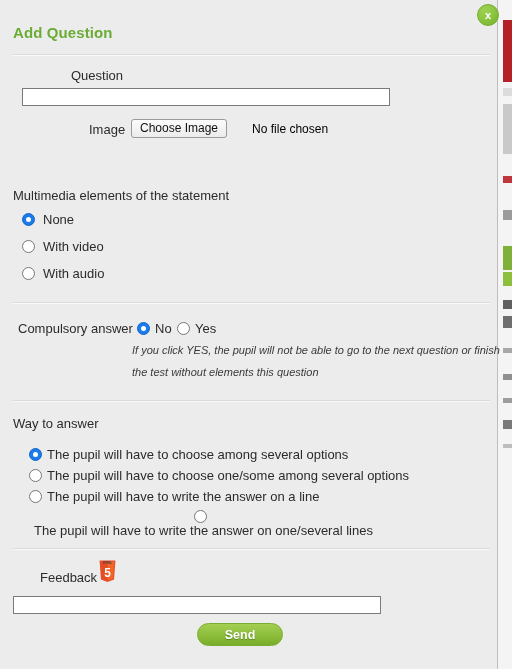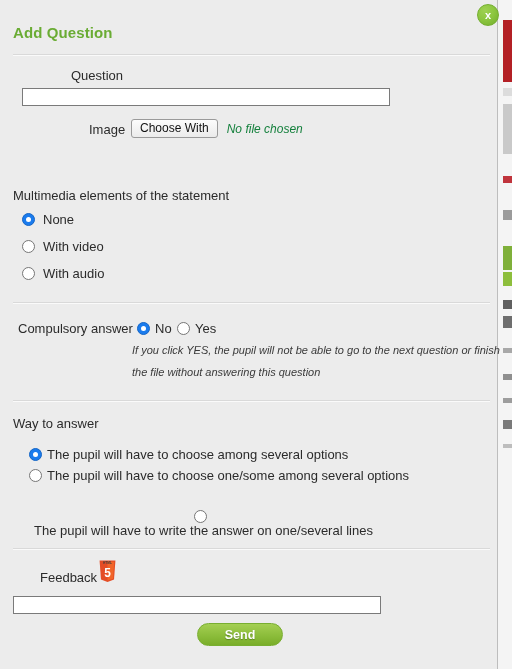--- a/index.html
+++ b/index.html
@@ -243,7 +243,7 @@
   <div class="lbl" style="top:122px;left:89px;">Image</div>
 
   <div class="file-row" style="top:119px;left:131px;">
-    <button class="file-btn">Choose With</button>
+    <button class="file-btn">Choose Image</button>
     <span class="file-name">No file chosen</span>
   </div>
 

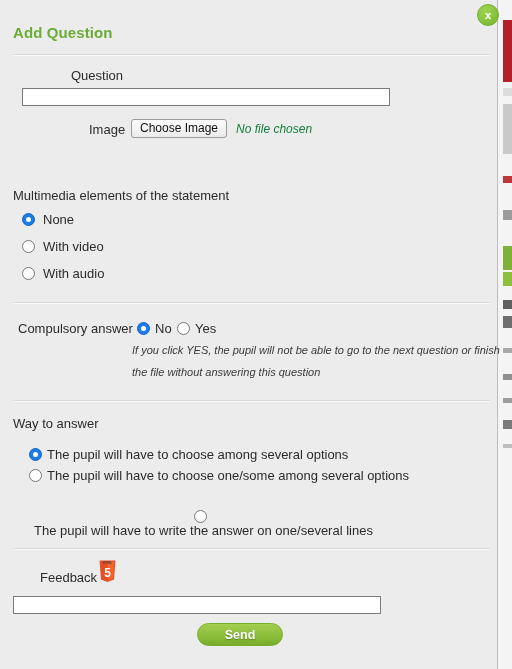--- a/index.html
+++ b/index.html
@@ -138,10 +138,9 @@
   }
   .file-name {
     font-size: 12px;
-    color: #15803d;
-    margin-left: 9px;
-    white-space: nowrap;
-    font-style: italic;
+    color: #000000;
+    margin-left: 25px;
+    white-space: nowrap;
   }
 
   

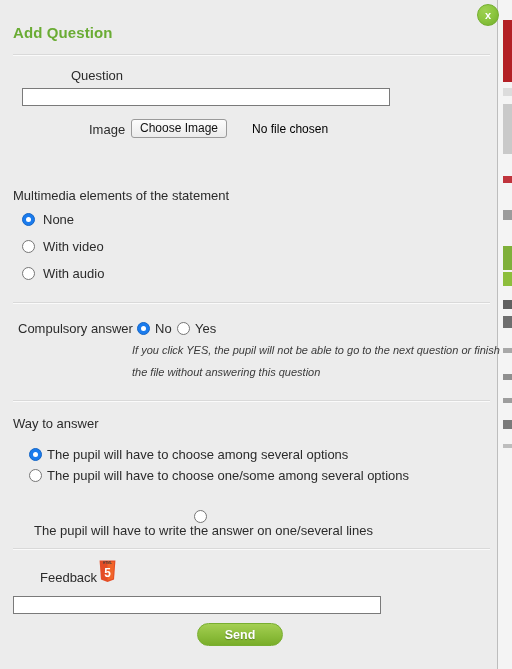--- a/index.html
+++ b/index.html
@@ -276,7 +276,7 @@
   </div>
 
   <div class="lbl-italic" style="top:344px;left:132px;text-align:right;">If you click YES, the pupil will not be able to go to the next question or finish</div>
-  <div class="lbl-italic" style="top:366px;left:132px;">the file without answering this question</div>
+  <div class="lbl-italic" style="top:366px;left:132px;">the test without elements this question</div>
 
   <div class="hr" style="top:400px;"></div>
 

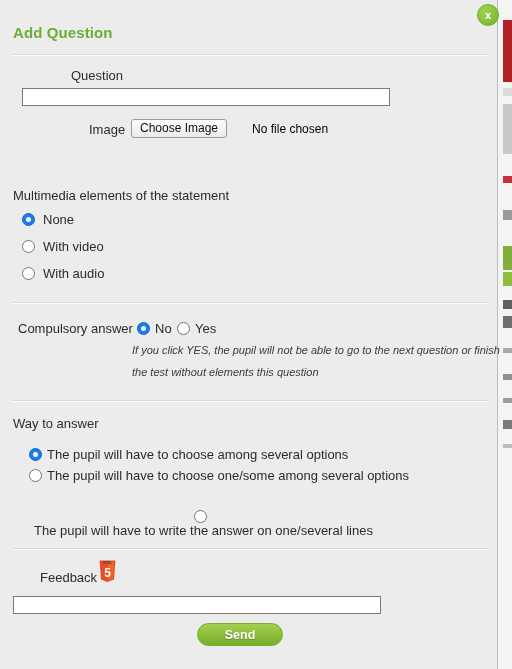--- a/index.html
+++ b/index.html
@@ -290,6 +290,10 @@
     <span class="radio"></span>
     <span class="radio-label">The pupil will have to choose one/some among several options</span>
   </div>
+  <div class="radio-row spaced" style="top:489px;left:29px;">
+    <span class="radio"></span>
+    <span class="radio-label">The pupil will have to write the answer on a line</span>
+  </div>
   <div class="radio-row spaced" style="top:510px;left:29px;flex-direction:column;">
     <span class="radio"></span>
     <span class="radio-label">The pupil will have to write the answer on one/several lines</span>

